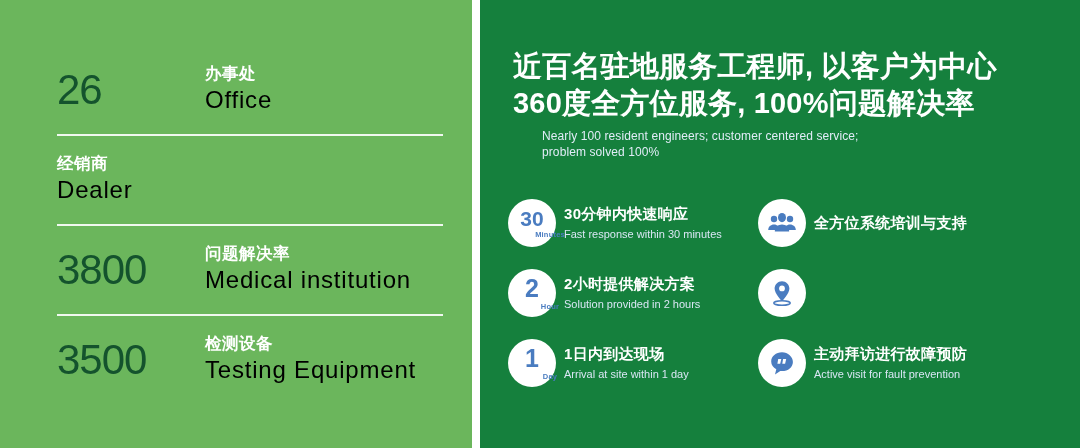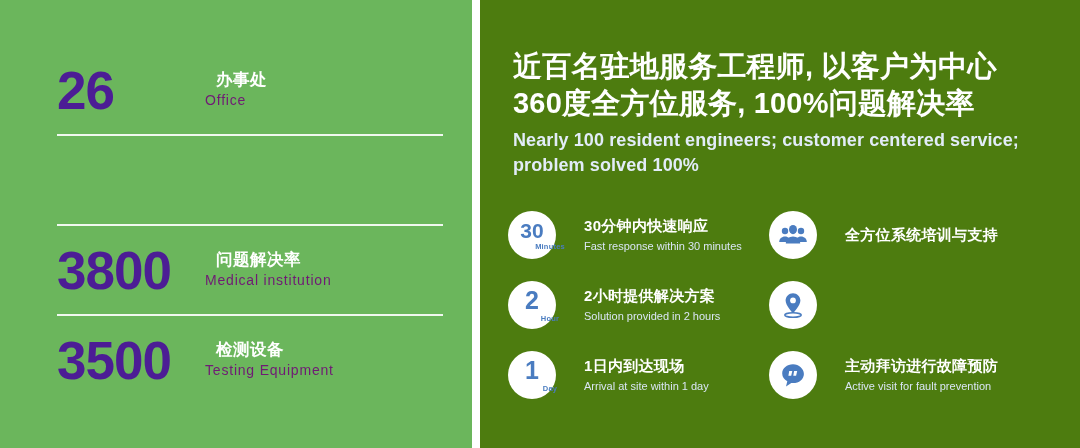--- a/index.html
+++ b/index.html
@@ -29,9 +29,9 @@
     position:relative;
   }
   .stat-number{
-    color:#4c1d95;
-    font-size:53px;
-    font-weight:bold;
+    color:#14532d;
+    font-size:42px;
+    font-weight:normal;
     line-height:1;
     letter-spacing:-1px;
     min-width:148px;

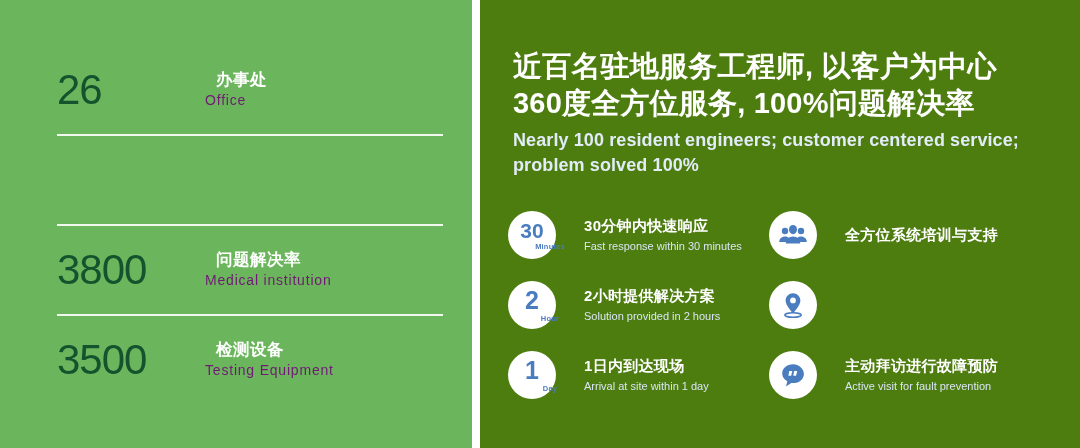--- a/index.html
+++ b/index.html
@@ -49,7 +49,6 @@
     font-weight:bold;
     line-height:1.35;
     letter-spacing:0.5px;
-    margin-left:11px;
   }
   .stat-en{
     color:#701a75;

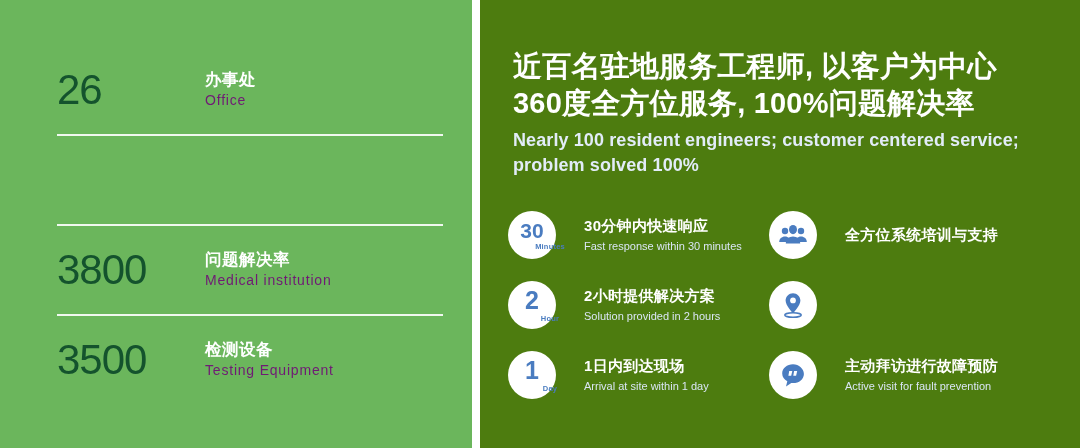--- a/index.html
+++ b/index.html
@@ -71,7 +71,7 @@
   .right-panel{
     flex:1 1 auto;
     height:448px;
-    background:#4d7c0f;
+    background:#15803d;
     position:relative;
   }
   .headline{

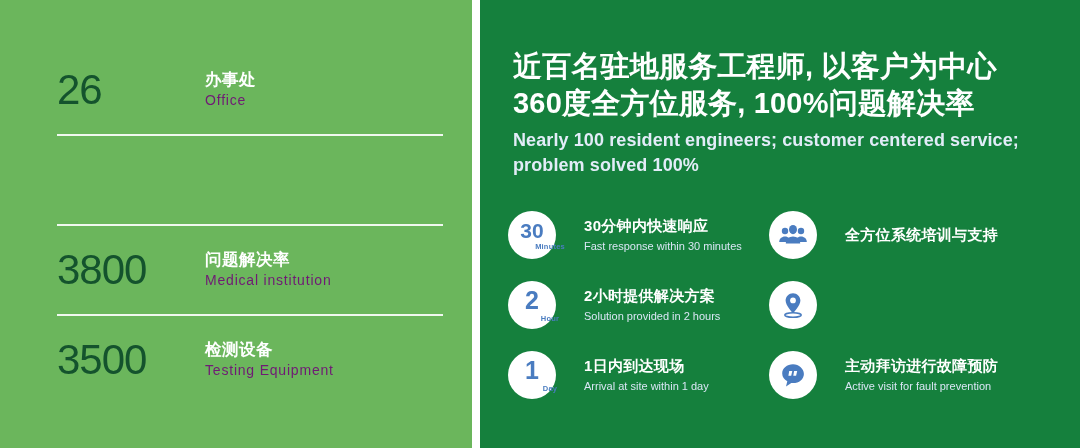--- a/index.html
+++ b/index.html
@@ -51,8 +51,8 @@
     letter-spacing:0.5px;
   }
   .stat-en{
-    color:#701a75;
-    font-size:14px;
+    color:#000000;
+    font-size:24px;
     font-weight:300;
     line-height:1.35;
     letter-spacing:0.8px;

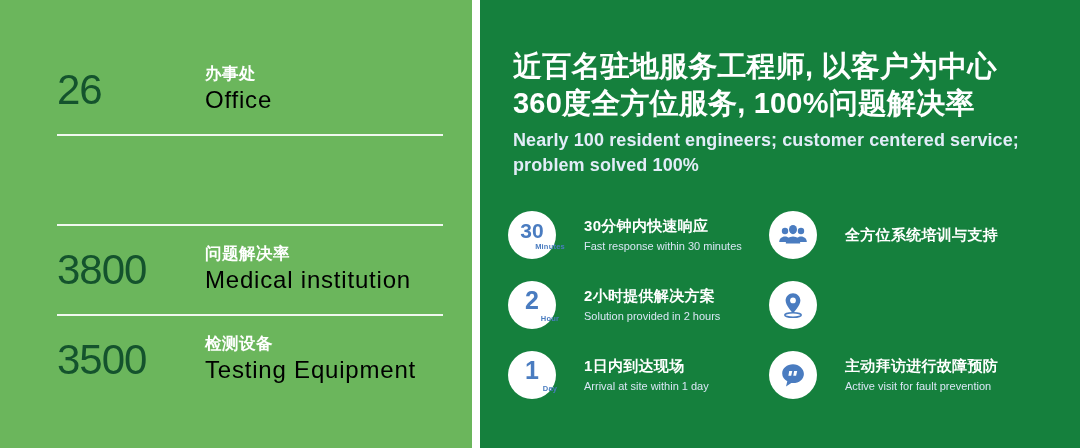--- a/index.html
+++ b/index.html
@@ -88,11 +88,12 @@
   }
   .headline-en{
     color:#e2ecf8;
-    font-size:18px;
-    font-weight:700;
+    font-size:12px;
+    font-weight:400;
     line-height:1.35;
     margin-top:6px;
     letter-spacing:0.1px;
+    margin-left:29px;
   }
 
   .features{

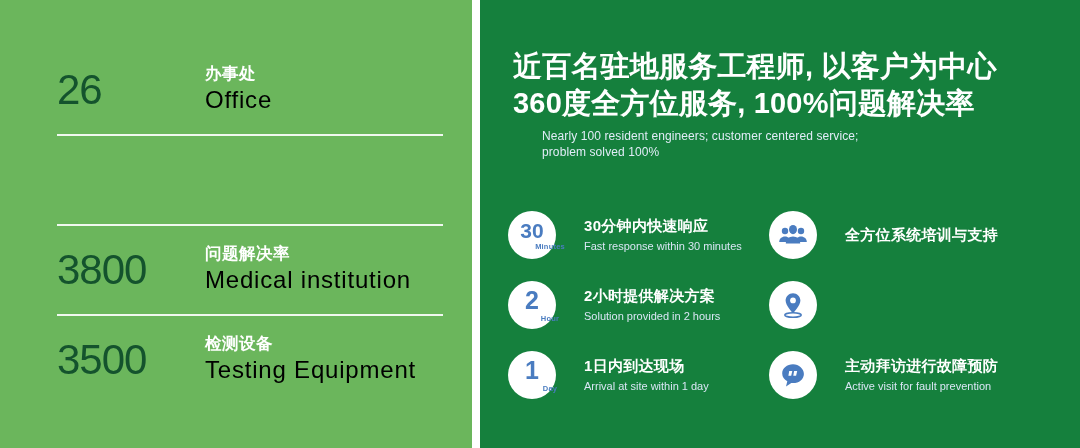--- a/index.html
+++ b/index.html
@@ -184,6 +184,10 @@
     <div class="divider"></div>
 
     <div class="stat-row">
+      <div class="stat-labels">
+        <div class="stat-cn">经销商</div>
+        <div class="stat-en">Dealer</div>
+      </div>
     </div>
     <div class="divider"></div>
 

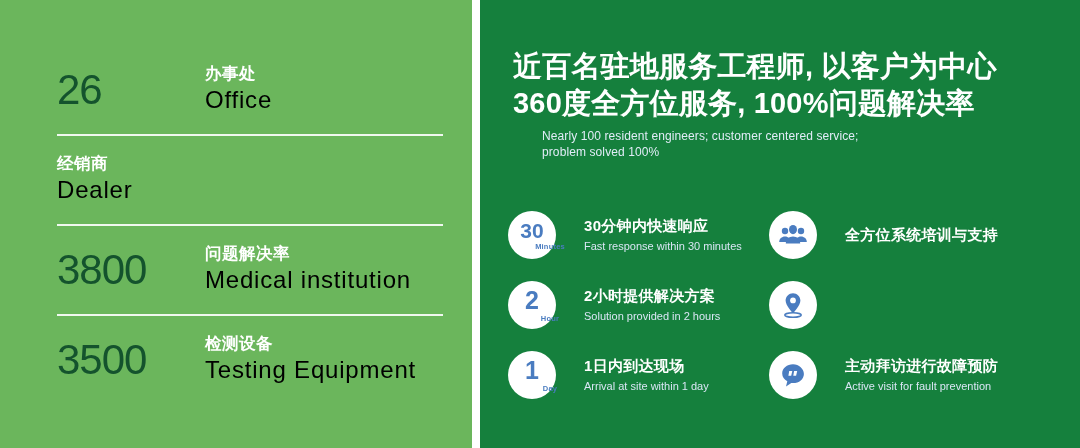--- a/index.html
+++ b/index.html
@@ -98,12 +98,12 @@
 
   .features{
     position:absolute;
-    left:28px; top:200px;
+    left:28px; top:188px;
     width:560px;
     display:grid;
     grid-template-columns:250px 250px;
     grid-auto-rows:70px;
-    column-gap:11px;
+    column-gap:0;
   }
   .feature{
     display:flex;

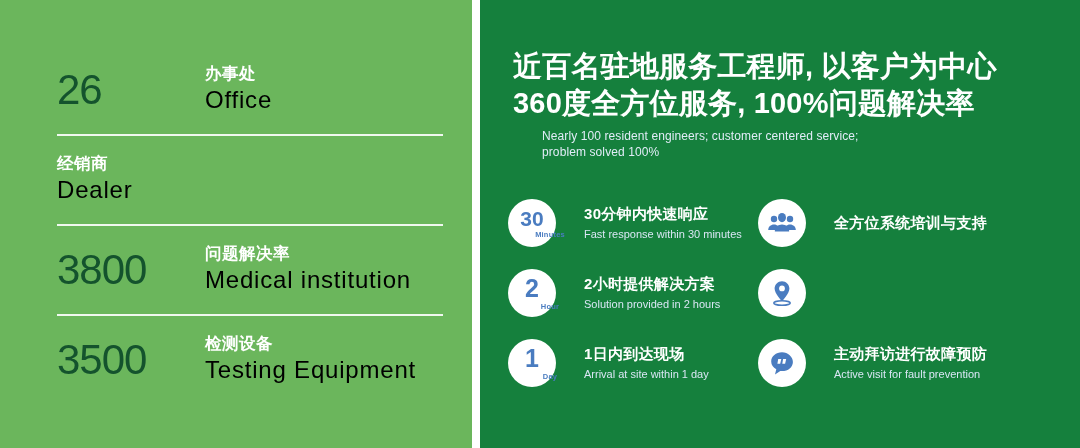--- a/index.html
+++ b/index.html
@@ -146,7 +146,7 @@
   }
   .icon-circle svg{ display:block; }
   .feature-text{
-    margin-left:28px;
+    margin-left:8px;
     display:flex;
     flex-direction:column;
     justify-content:center;

